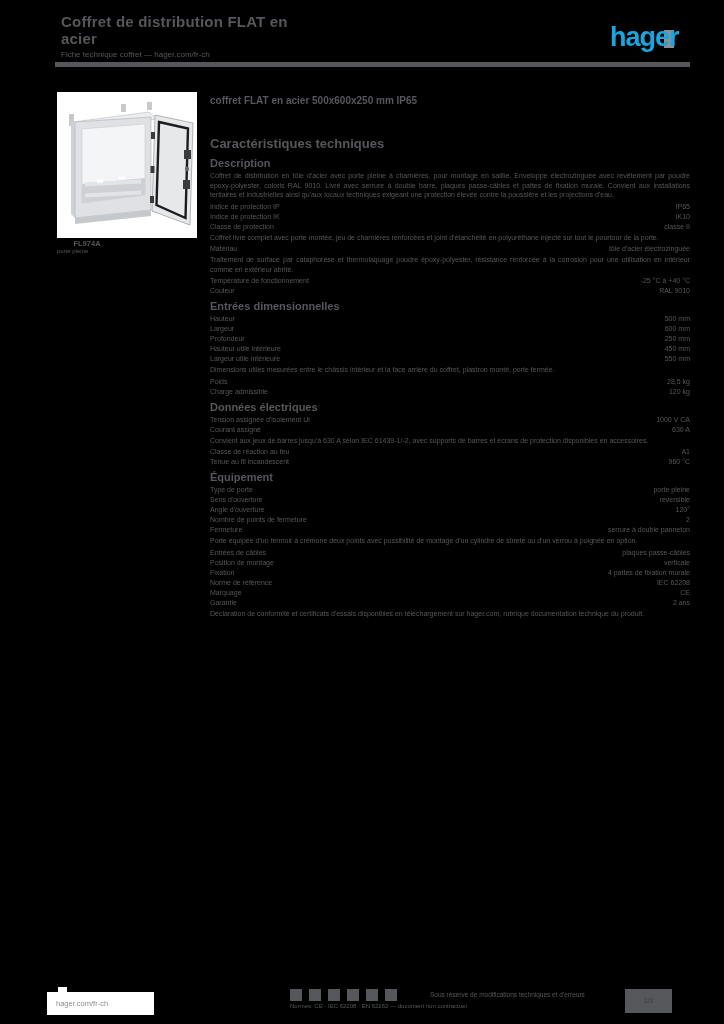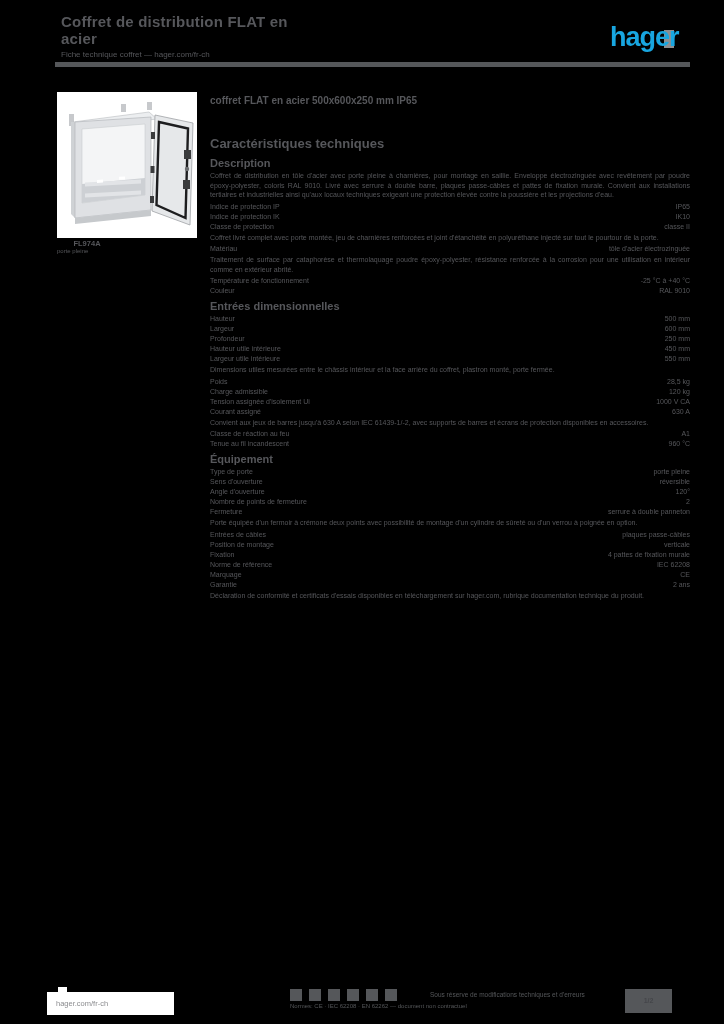--- a/index.html
+++ b/index.html
@@ -164,6 +164,7 @@
         <span class="lbl">Charge admissible</span>
         <span class="val">120 kg</span>
       </div>
+      <div class="head">Données électriques</div>
       <div class="row">
         <span class="lbl">Tension assignée d'isolement Ui</span>
         <span class="val">1000 V CA</span>

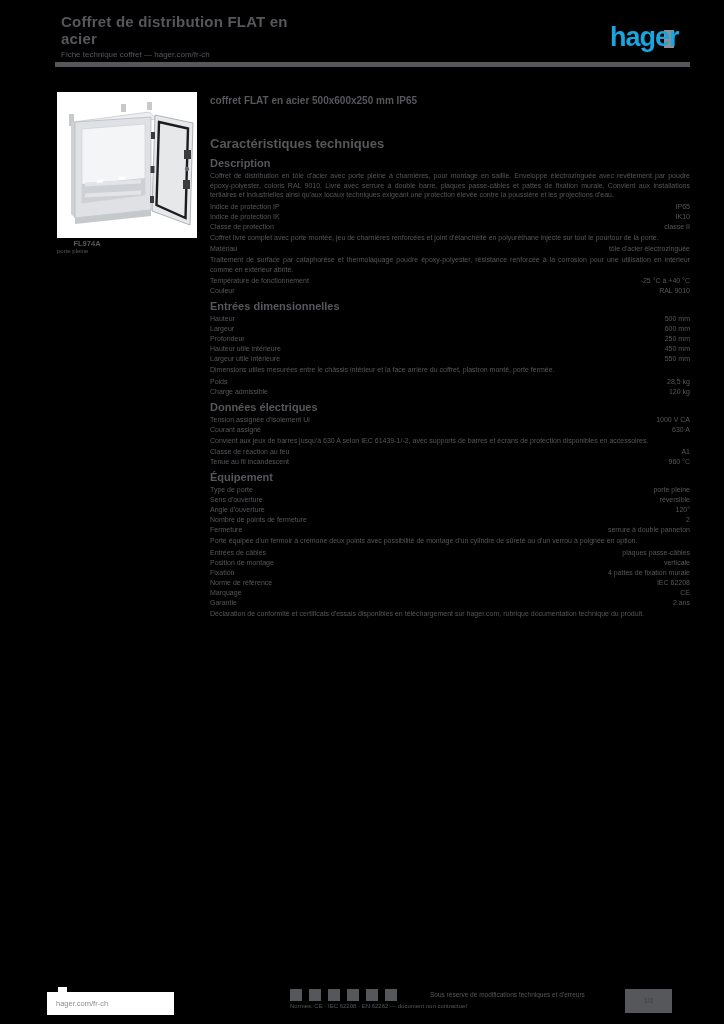--- a/index.html
+++ b/index.html
@@ -40,7 +40,7 @@
 
   
   .ftr-notch { left:58px; top:987px; width:9px; height:5px; background:#ffffff; }
-  .ftr-link-box { left:47px; top:992px; width:127px; height:23px; background:#ffffff; }
+  .ftr-link-box { left:47px; top:992px; width:107px; height:23px; background:#ffffff; }
   .ftr-link-box a { display:block; font-size:7.5px; line-height:23px; padding-left:9px; color:#8b8c8f; text-decoration:none; }
   .ftr-icons { left:290px; top:989px; display:flex; gap:7px; }
   .ftr-icons .cicon { width:12px; height:12px; background:#55575a; }

